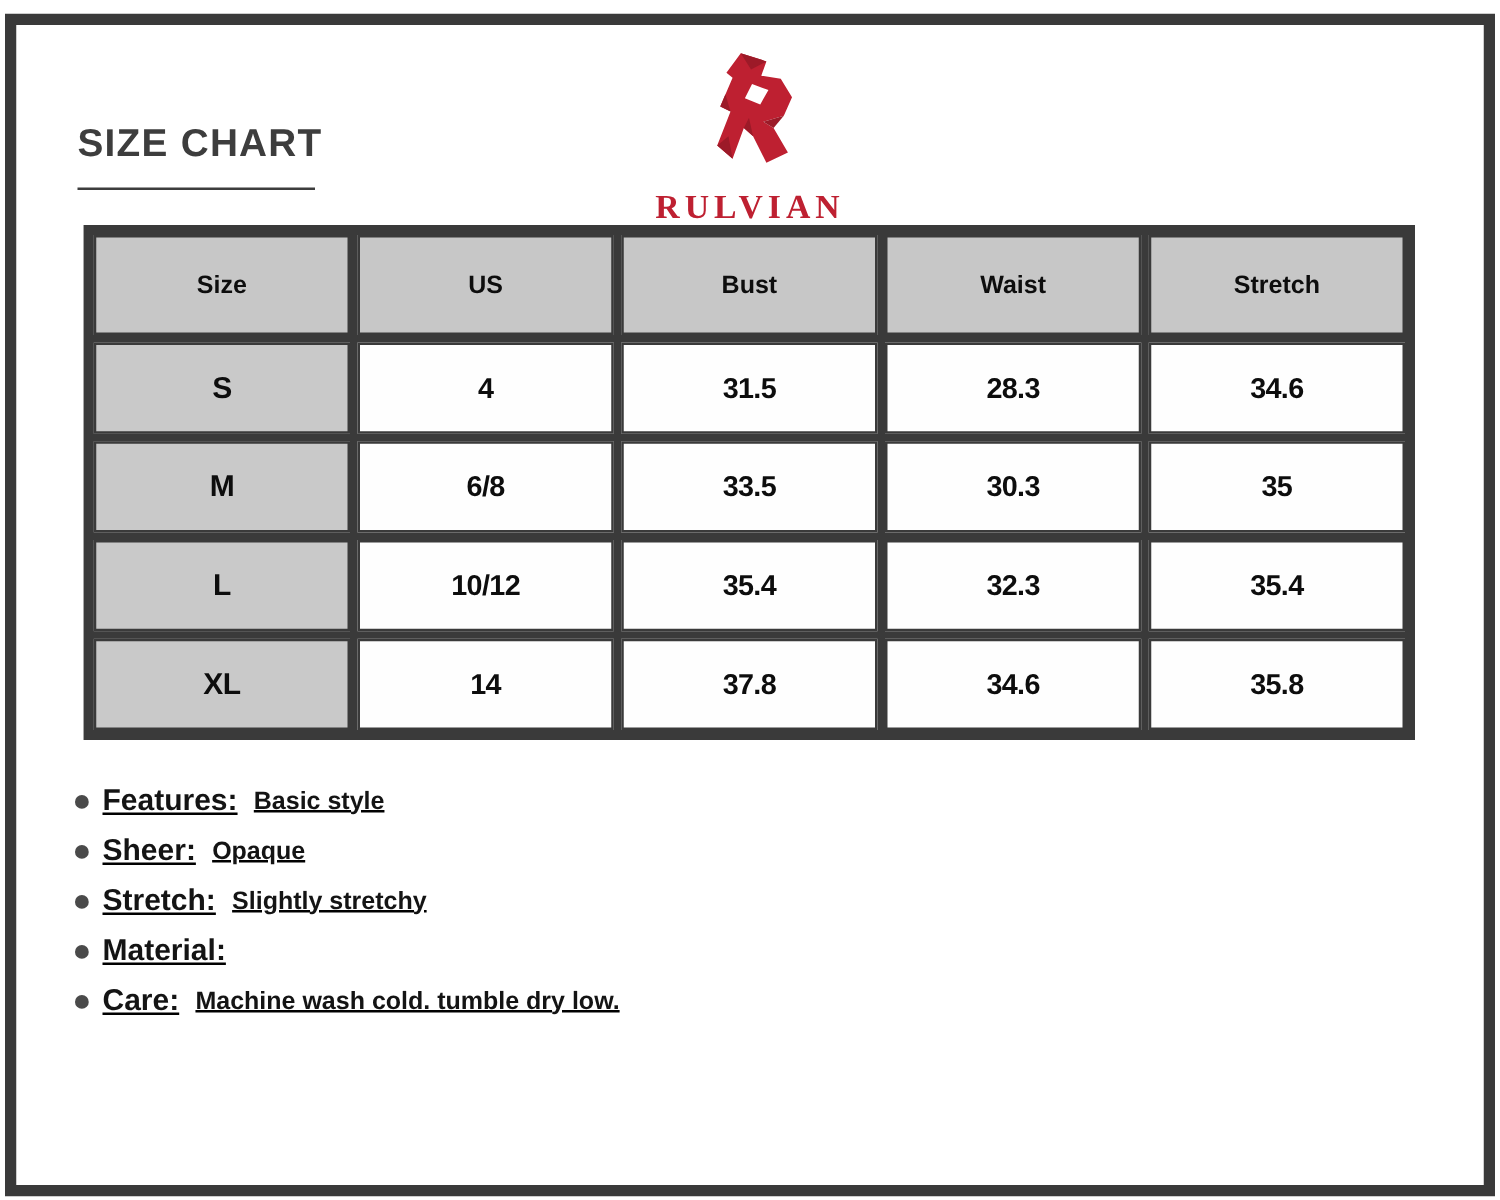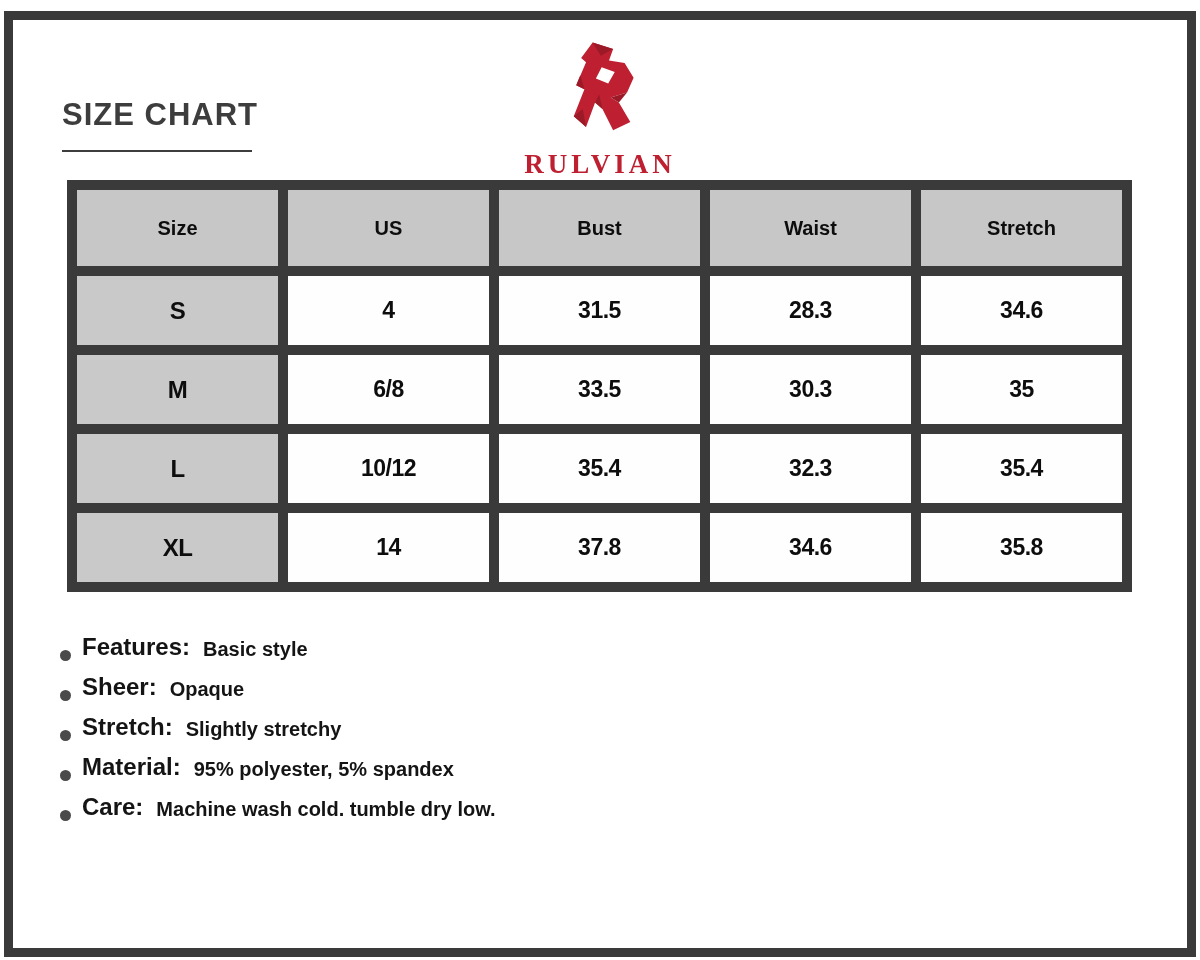--- a/index.html
+++ b/index.html
@@ -37,7 +37,7 @@
   .size-table td { height:73px; background:#fefefe; font-size:23px; letter-spacing:-0.5px; }
   .size-table td.row-label { background:#c9c9c9; font-size:24px; }
   .details { position:absolute; left:60px; top:621px; }
-  .detail-item { height:40px; display:flex; align-items:flex-end; }
+  .detail-item { height:40px; display:flex; align-items:center;text-decoration:underline; }
   .bullet {
     width:11px; height:11px; border-radius:50%; background:#4a4a4a;
     margin-right:11px; flex:0 0 auto;

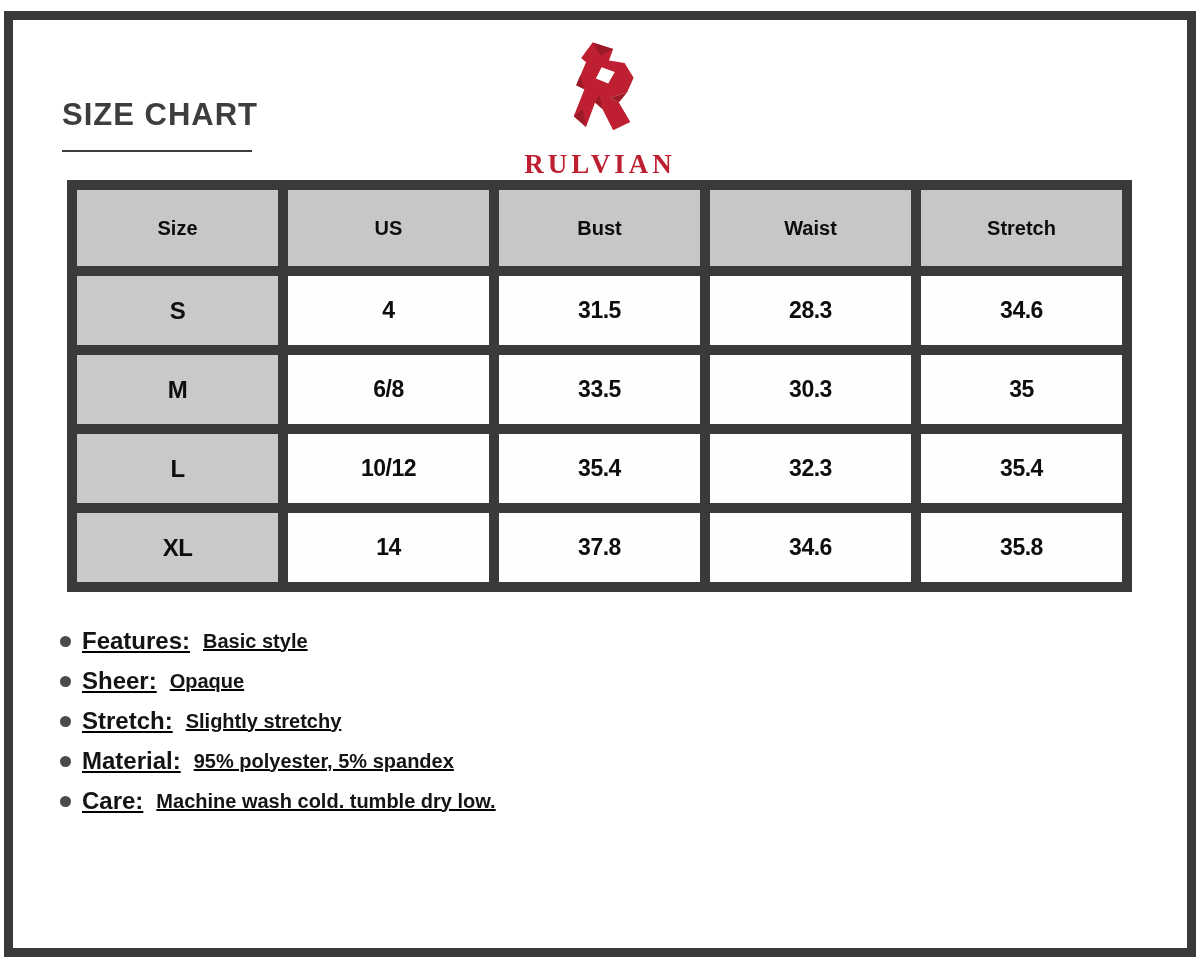--- a/index.html
+++ b/index.html
@@ -129,7 +129,6 @@
     <div class="detail-item">
       <span class="bullet"></span>
       <span class="detail-label">Material:</span>
-      <span class="detail-value">95% polyester, 5% spandex</span>
     </div>
     <div class="detail-item">
       <span class="bullet"></span>

